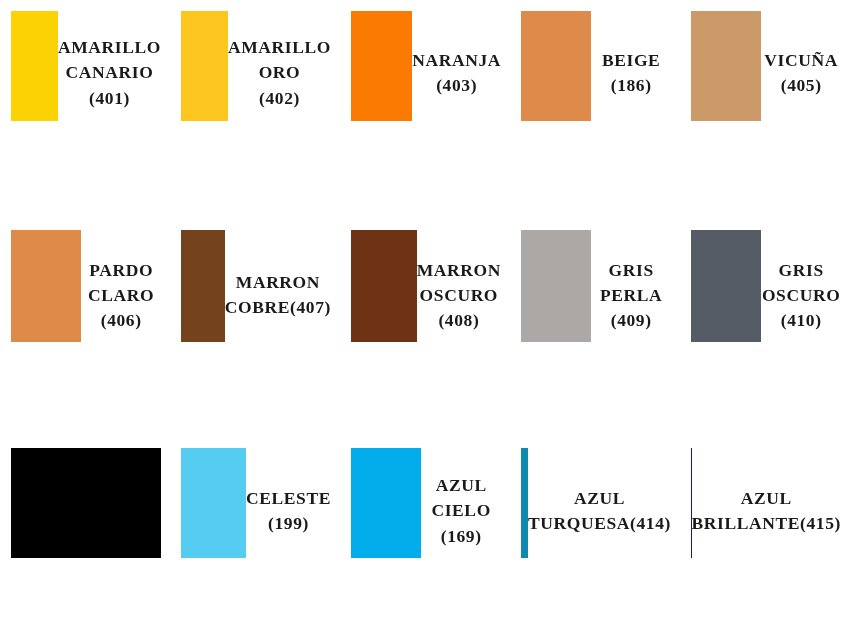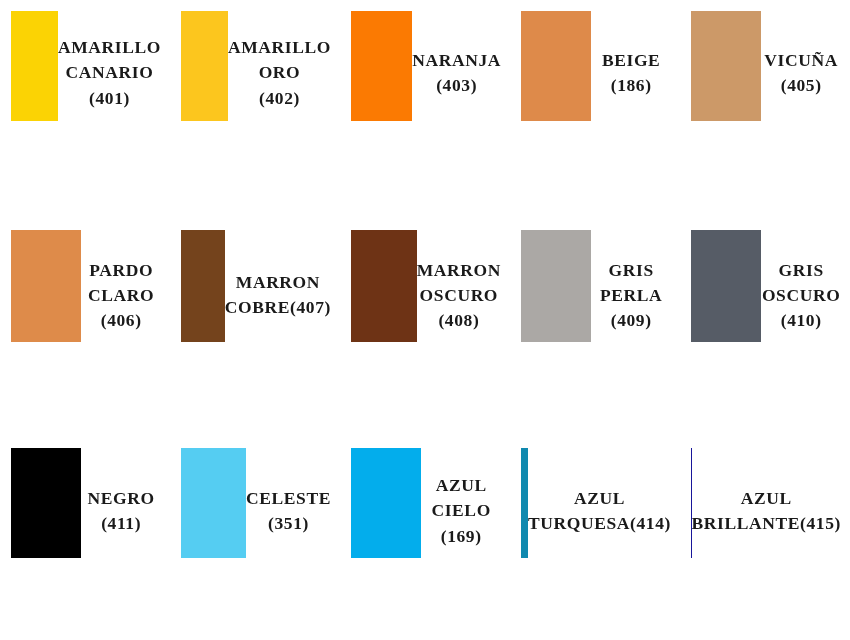--- a/index.html
+++ b/index.html
@@ -128,8 +128,6 @@
   <div class="row row-3">
     <div class="cell">
       <div class="swatch" style="background-color: rgb(0, 0, 0);"></div>
-      <div class="label">NEGRO
-(411)</div>
     </div>
     <div class="cell">
       <div class="swatch" style="background-color: rgb(85, 205, 242);"></div>

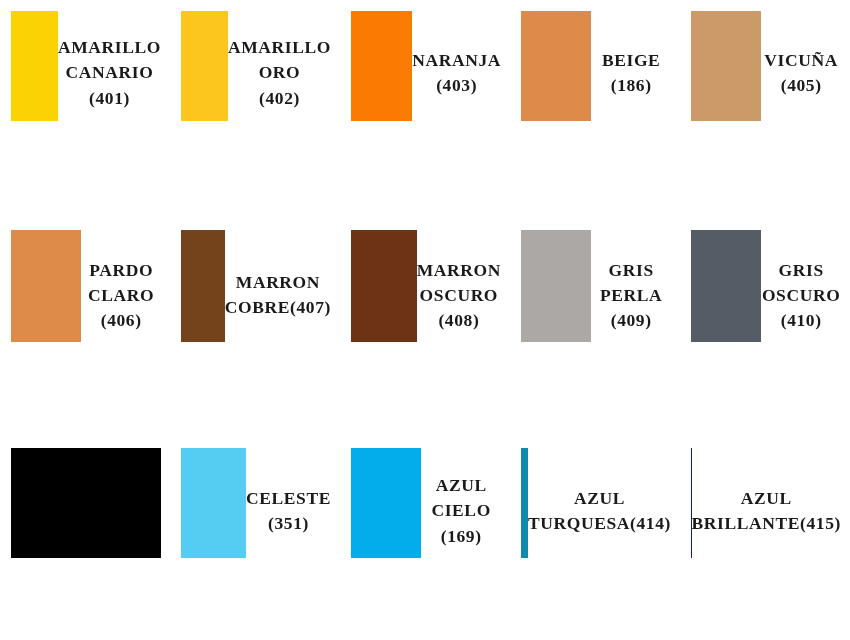--- a/index.html
+++ b/index.html
@@ -132,7 +132,7 @@
     <div class="cell">
       <div class="swatch" style="background-color: rgb(85, 205, 242);"></div>
       <div class="label">CELESTE
-(351)</div>
+(199)</div>
     </div>
     <div class="cell">
       <div class="swatch" style="background-color: rgb(3, 173, 236);"></div>

